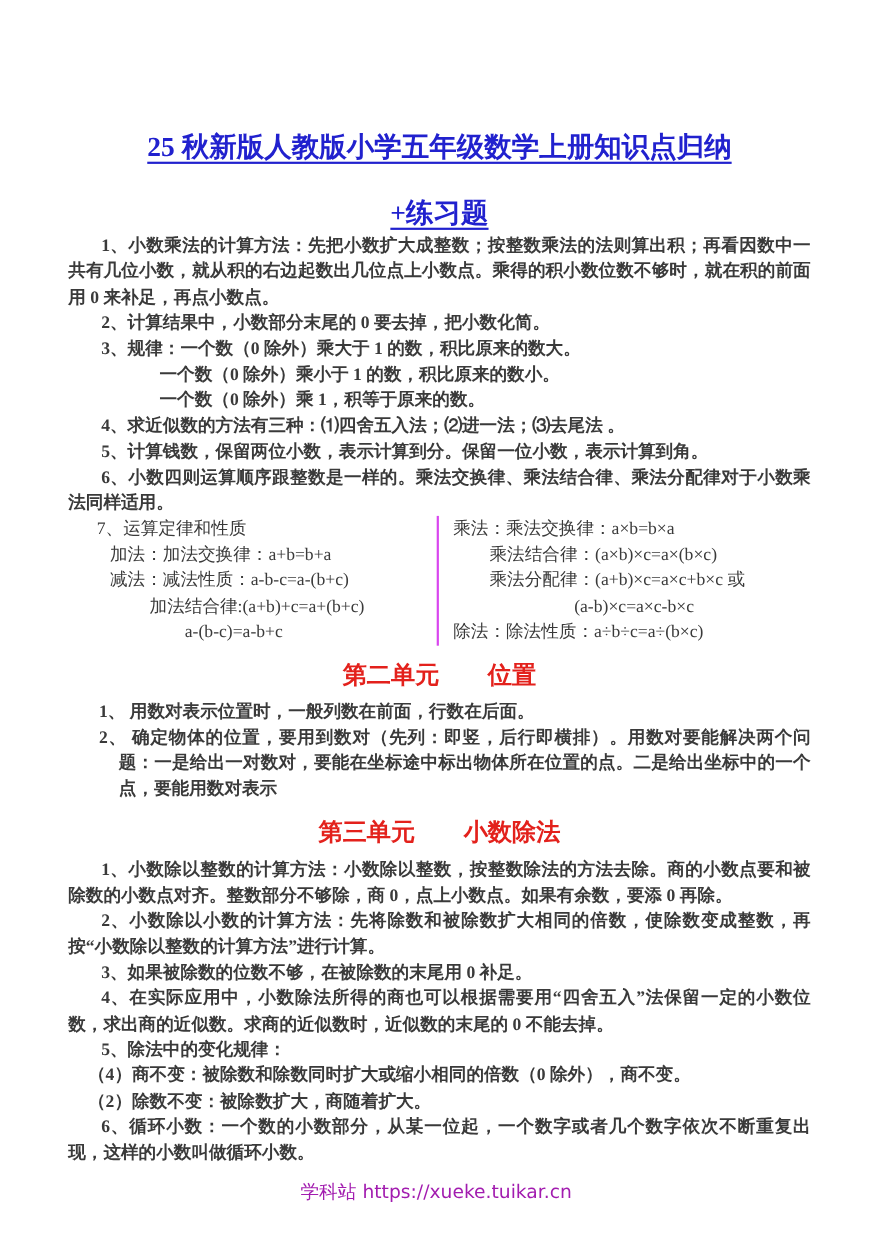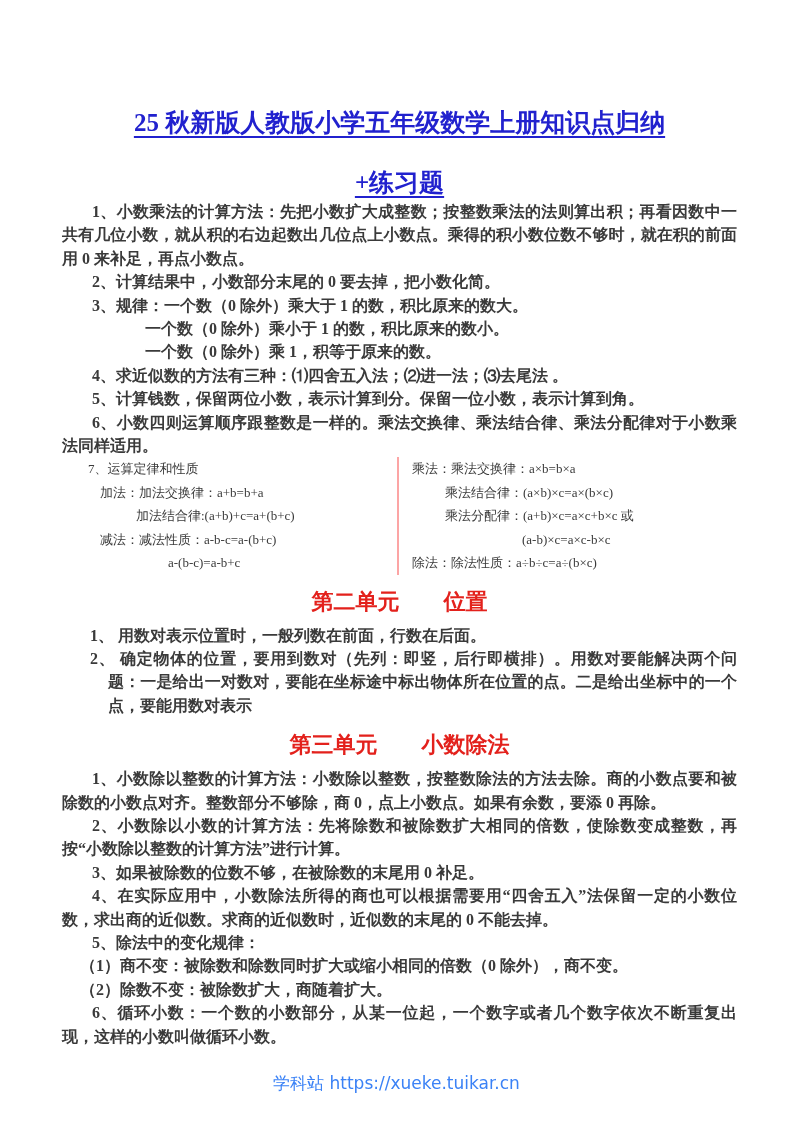--- a/index.html
+++ b/index.html
@@ -14,7 +14,7 @@
   }
   .content{
     position:absolute;
-    left:62px; right:56px; top:4px;
+    left:62px; right:56px; top:16px;
   }
   .doc-title{
     margin-top:102px;

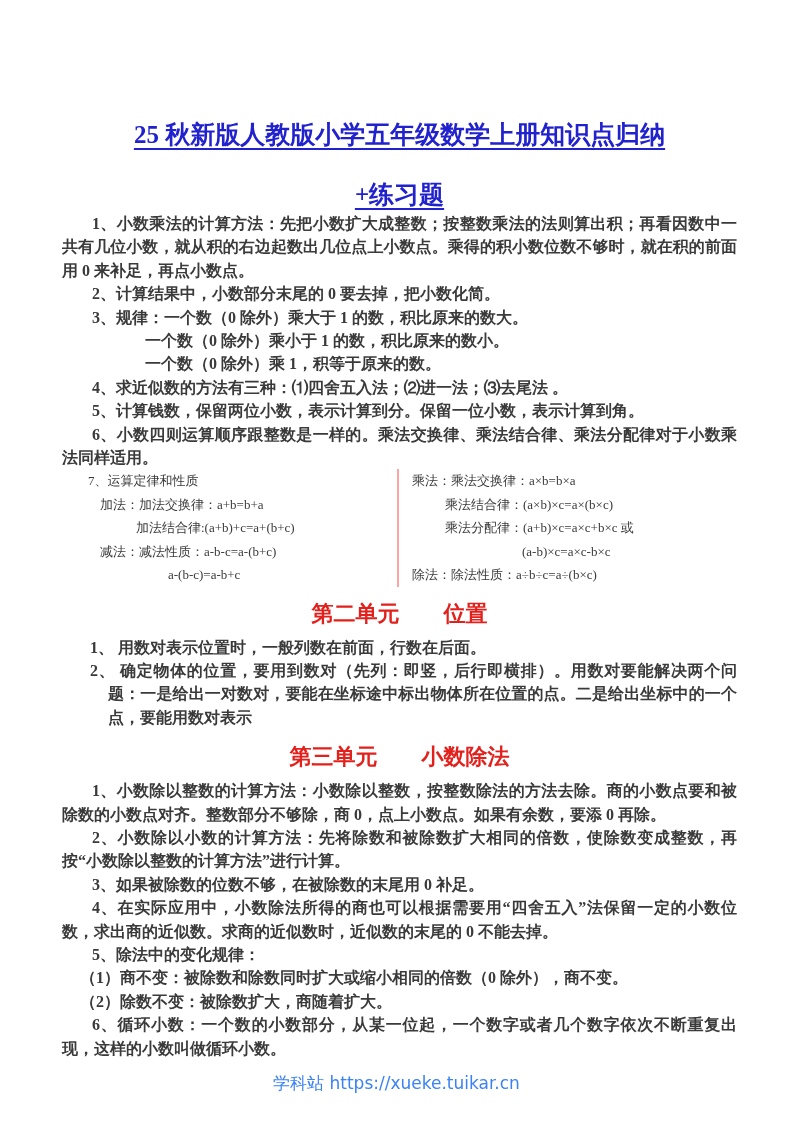--- a/index.html
+++ b/index.html
@@ -58,7 +58,7 @@
     border-left:2px solid #fca5a5;
   }
   .law-row{
-    font-size:13px;
+    font-size:16px;
     line-height:23.4px;
     white-space:nowrap;
   }

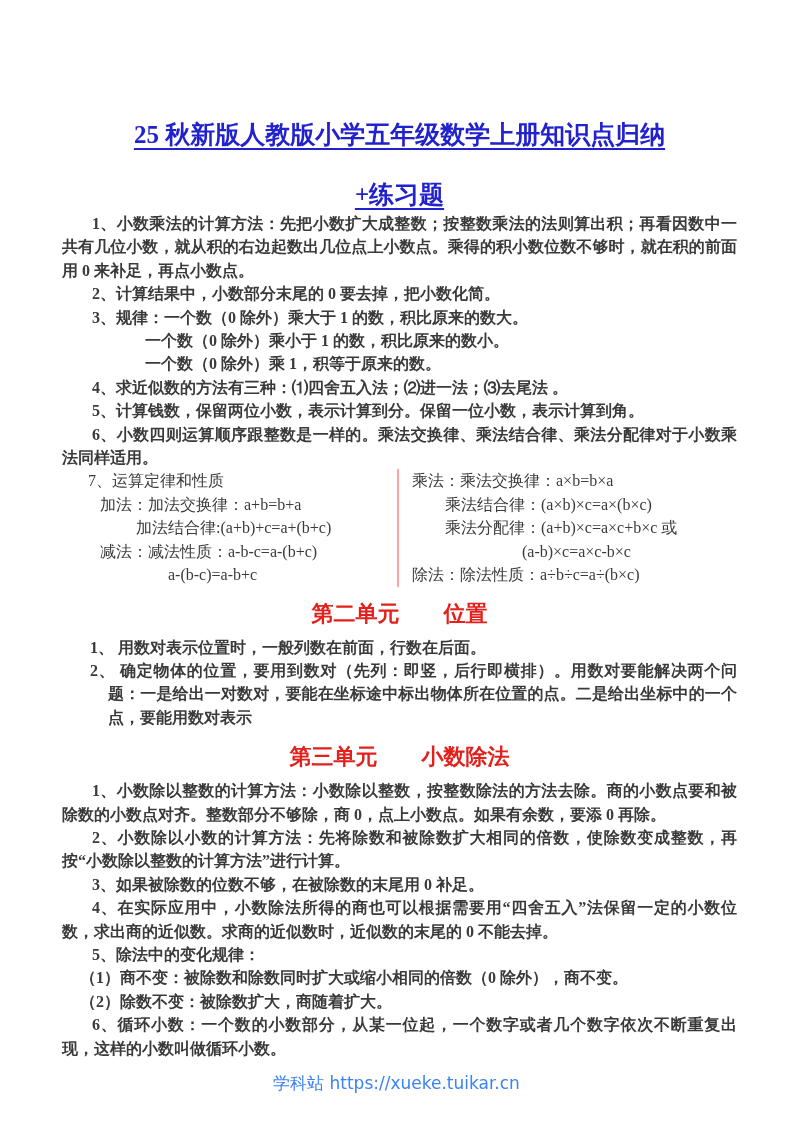--- a/index.html
+++ b/index.html
@@ -55,7 +55,7 @@
   .law-left{ width:335px; }
   .law-right{
     flex:1;
-    border-left:2px solid #fca5a5;
+    border-left:2px solid #d946ef;
   }
   .law-row{
     font-size:16px;

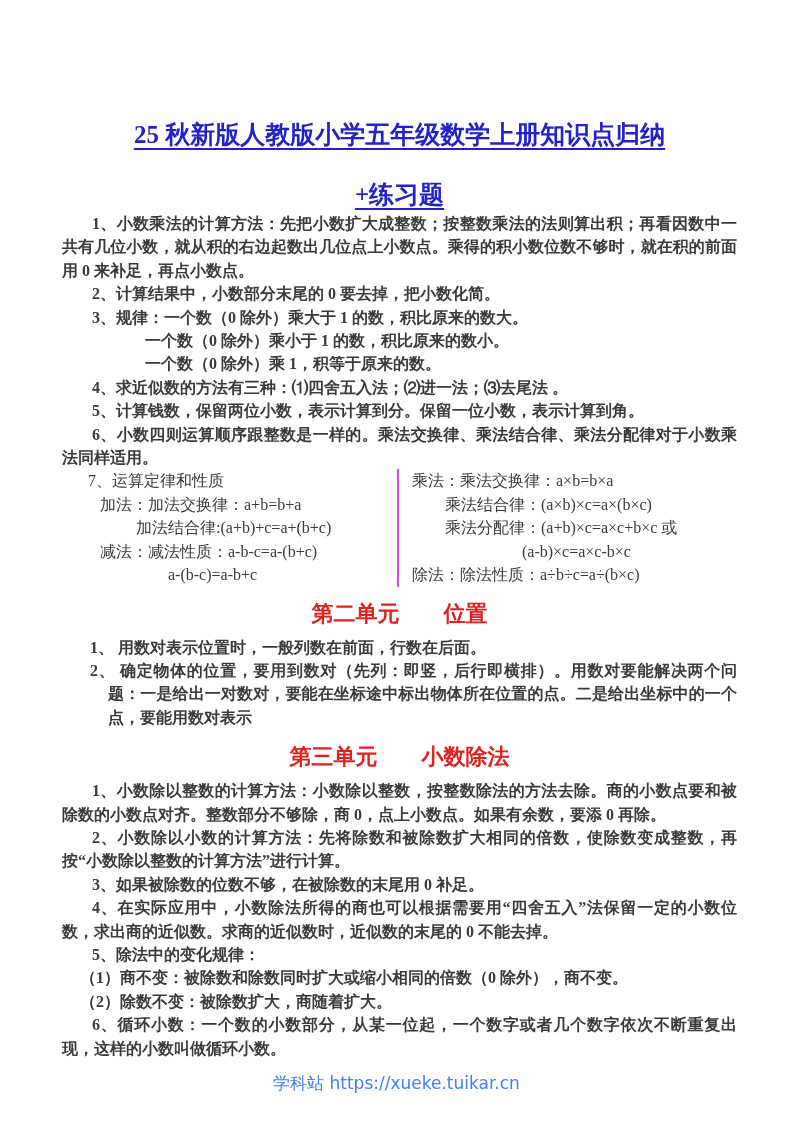--- a/index.html
+++ b/index.html
@@ -96,8 +96,8 @@
       <div class="law-left">
         <div class="law-row" style="padding-left:26px">7、运算定律和性质</div>
         <div class="law-row" style="padding-left:38px">加法：加法交换律：a+b=b+a</div>
+        <div class="law-row" style="padding-left:38px">减法：减法性质：a-b-c=a-(b+c)</div>
         <div class="law-row" style="padding-left:74px">加法结合律:(a+b)+c=a+(b+c)</div>
-        <div class="law-row" style="padding-left:38px">减法：减法性质：a-b-c=a-(b+c)</div>
         <div class="law-row" style="padding-left:106px">a-(b-c)=a-b+c</div>
       </div>
       <div class="law-right">

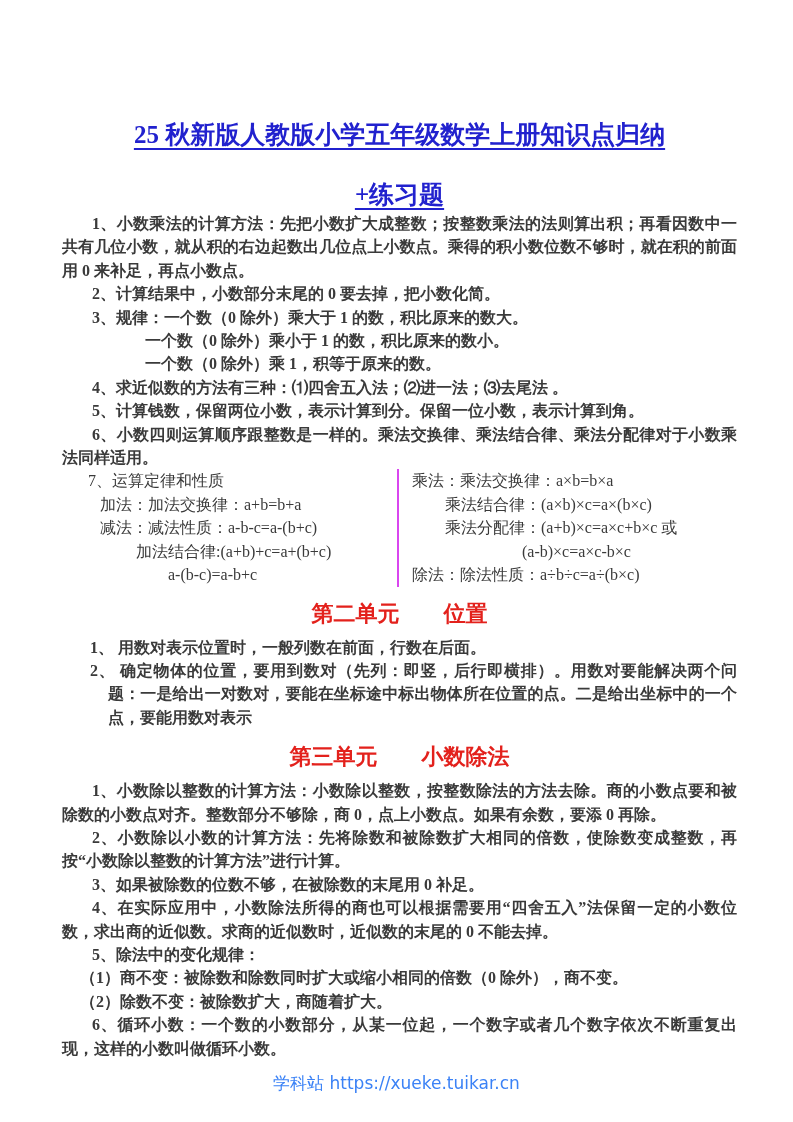--- a/index.html
+++ b/index.html
@@ -121,7 +121,7 @@
     <p class="body ind">3、如果被除数的位数不够，在被除数的末尾用 0 补足。</p>
     <p class="body ind">4、在实际应用中，小数除法所得的商也可以根据需要用“四舍五入”法保留一定的小数位数，求出商的近似数。求商的近似数时，近似数的末尾的 0 不能去掉。</p>
     <p class="body ind">5、除法中的变化规律：</p>
-    <p class="body sub">（1）商不变：被除数和除数同时扩大或缩小相同的倍数（0 除外），商不变。</p>
+    <p class="body sub">（4）商不变：被除数和除数同时扩大或缩小相同的倍数（0 除外），商不变。</p>
     <p class="body sub">（2）除数不变：被除数扩大，商随着扩大。</p>
     <p class="body ind">6、循环小数：一个数的小数部分，从某一位起，一个数字或者几个数字依次不断重复出现，这样的小数叫做循环小数。</p>
 

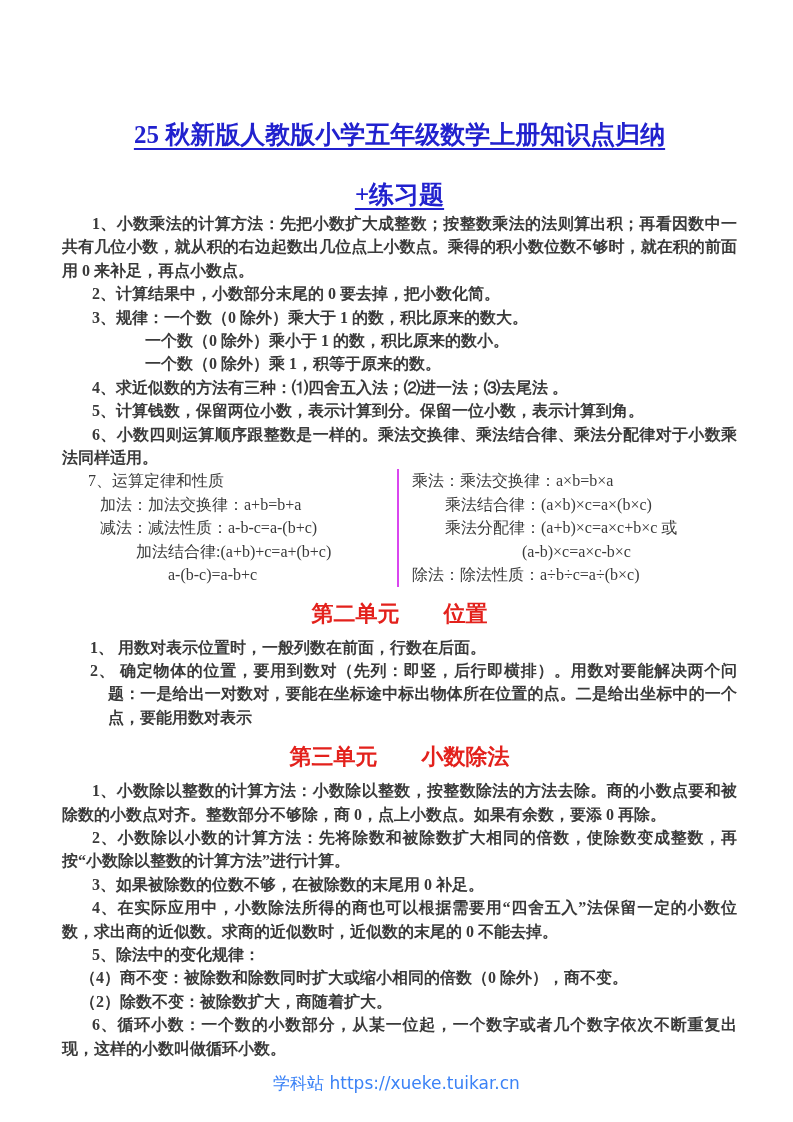--- a/index.html
+++ b/index.html
@@ -68,7 +68,7 @@
     text-align:center;
     font-family:"DejaVu Sans","Liberation Sans",sans-serif;
     font-size:17px;
-    color:#3b82f6;
+    color:#a21caf;
   }
 </style>
 </head>

